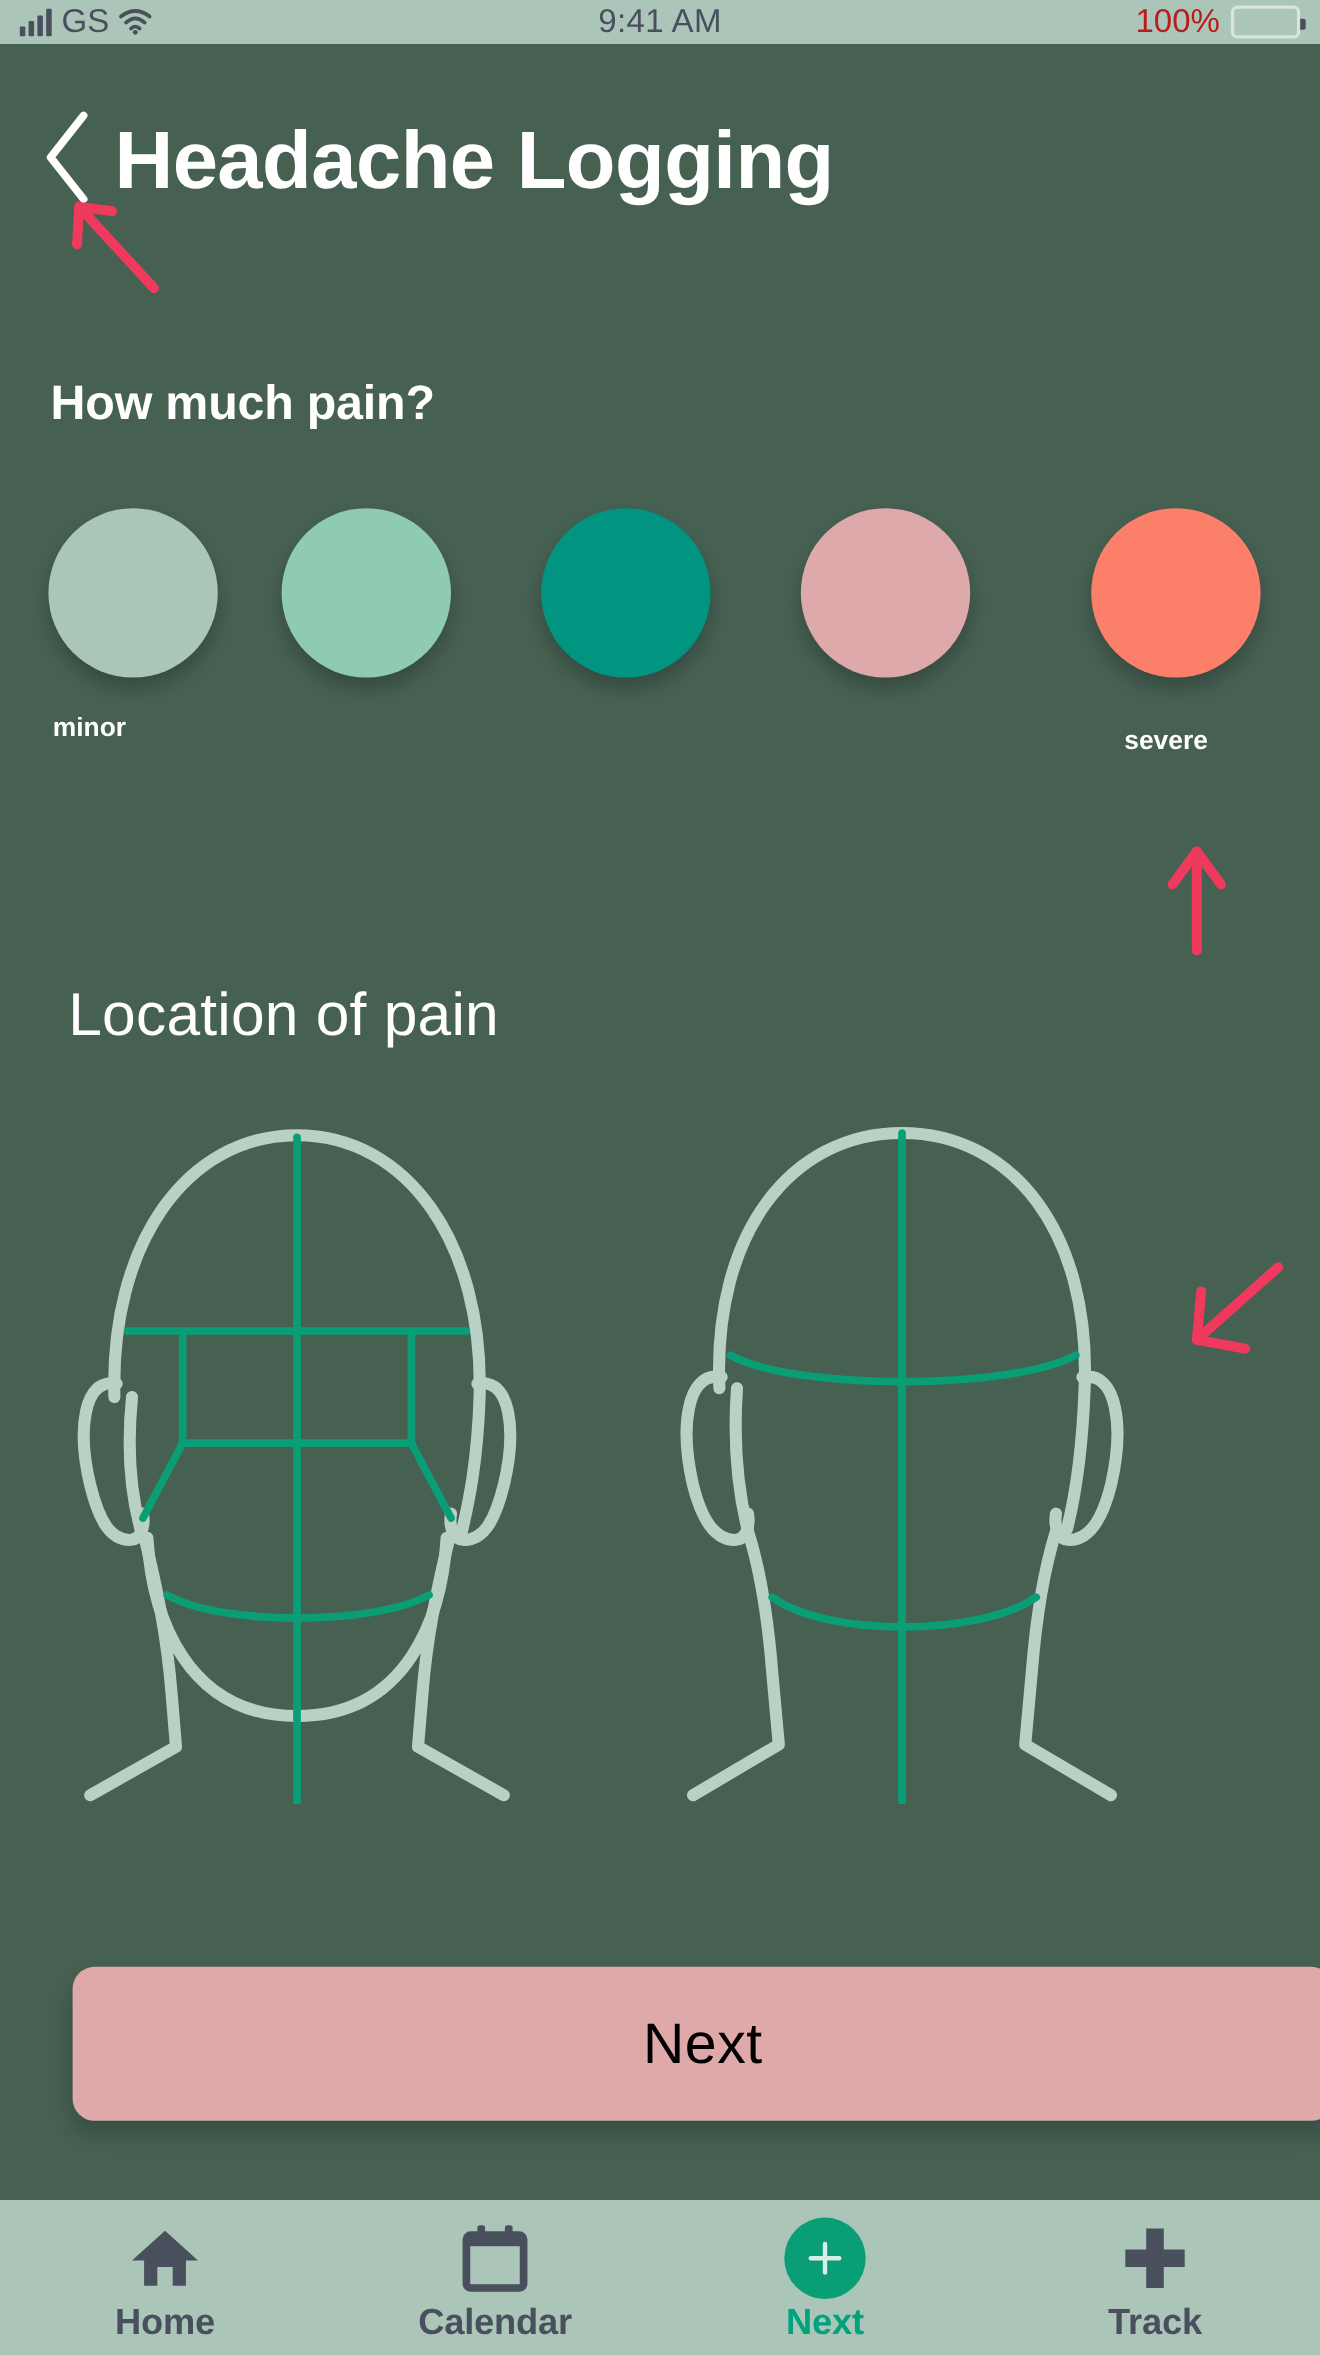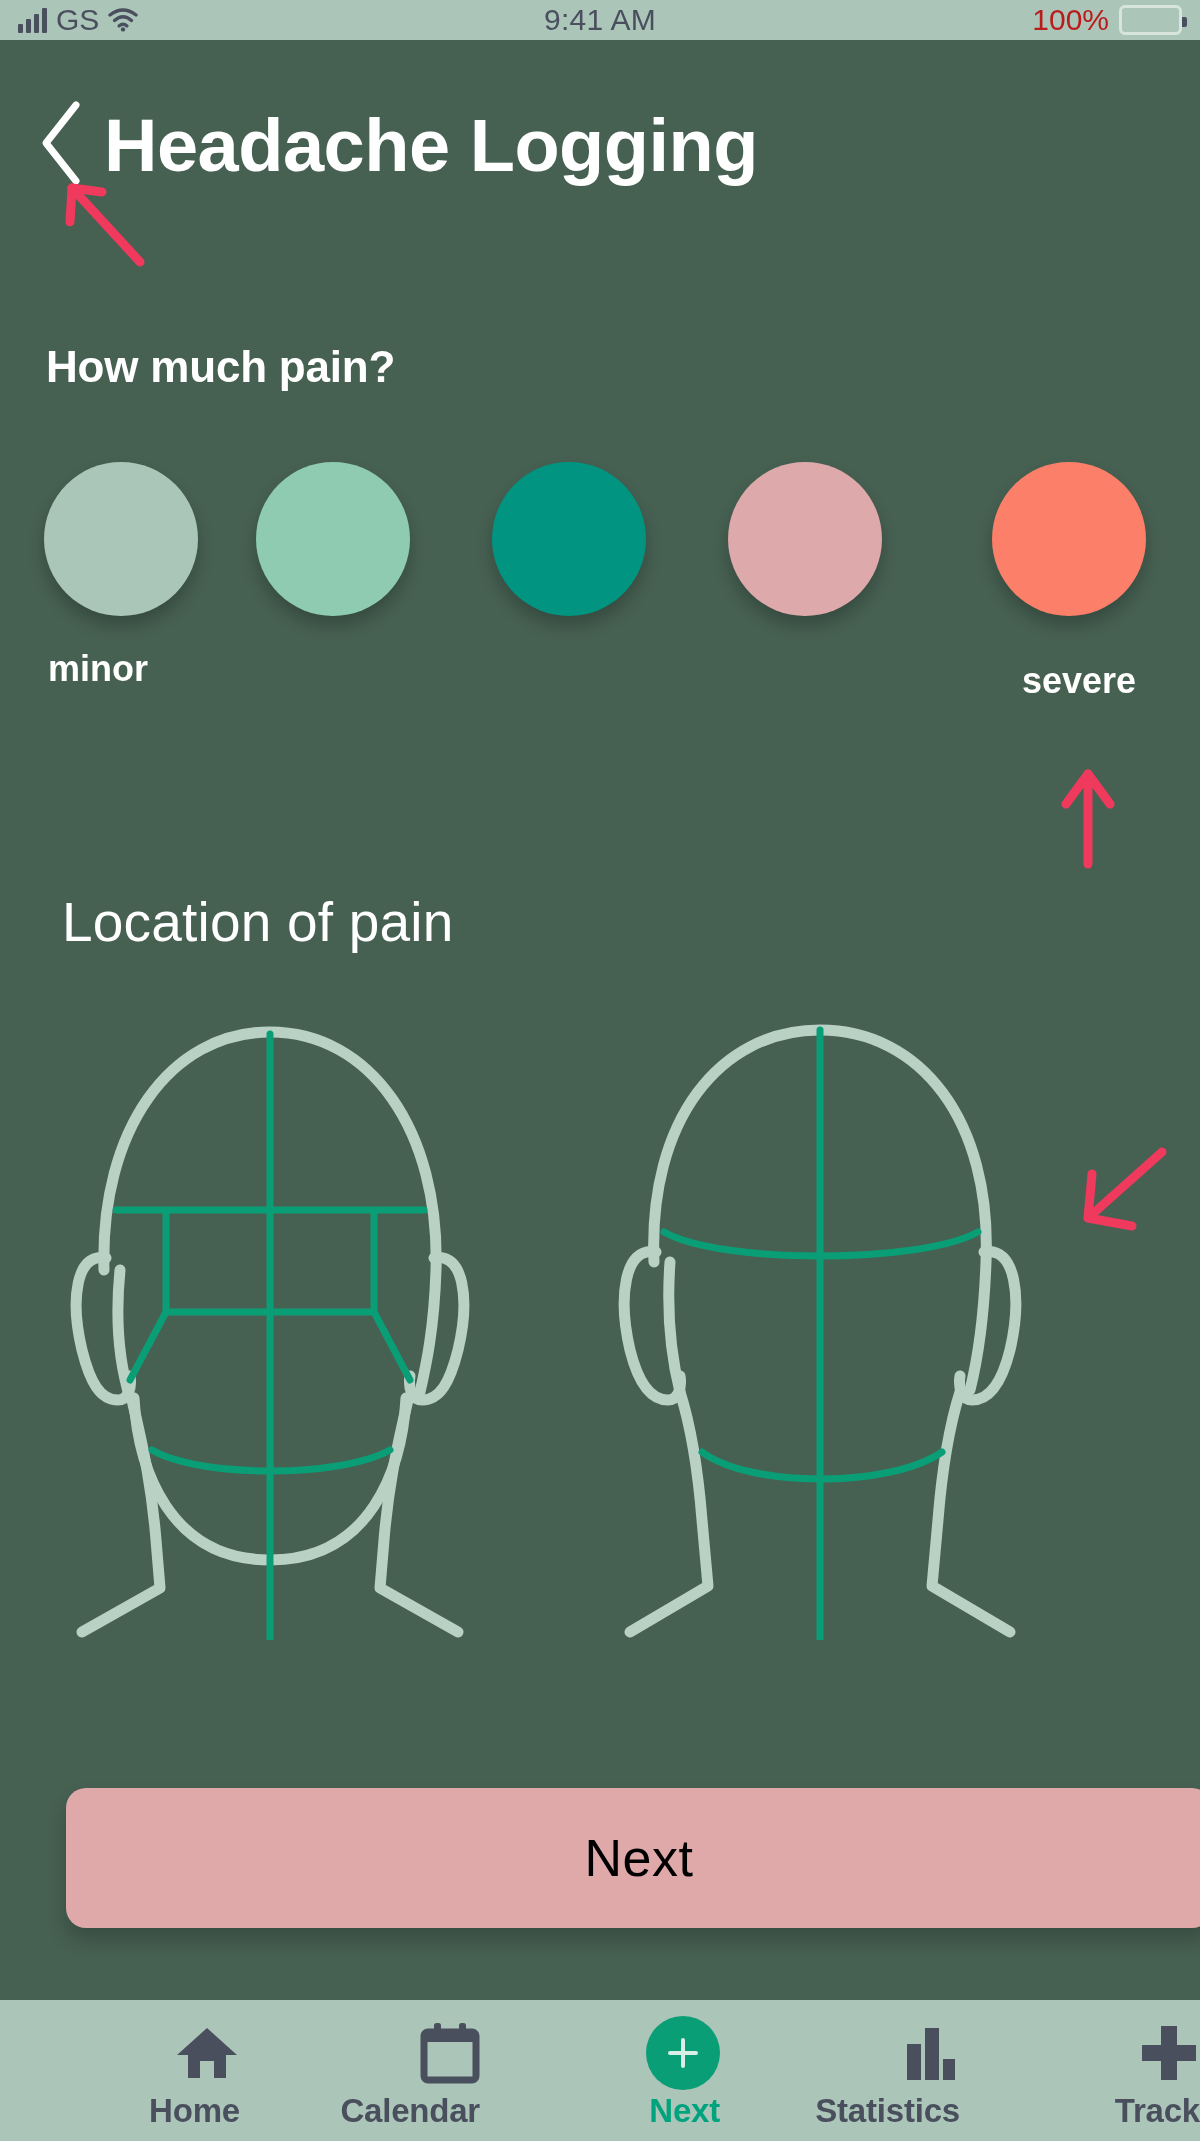--- a/index.html
+++ b/index.html
@@ -76,7 +76,7 @@
   .pain-dot.p3{left:728px}
   .pain-dot.p4{left:992px}
   .scale-label{
-    position:absolute;font-size:36px;font-weight:600;color:#ffffff;
+    position:absolute;font-size:24px;font-weight:600;color:#ffffff;
   }
   .scale-label.minor{left:48px;top:648px;}
   .scale-label.severe{left:1022px;top:660px;}

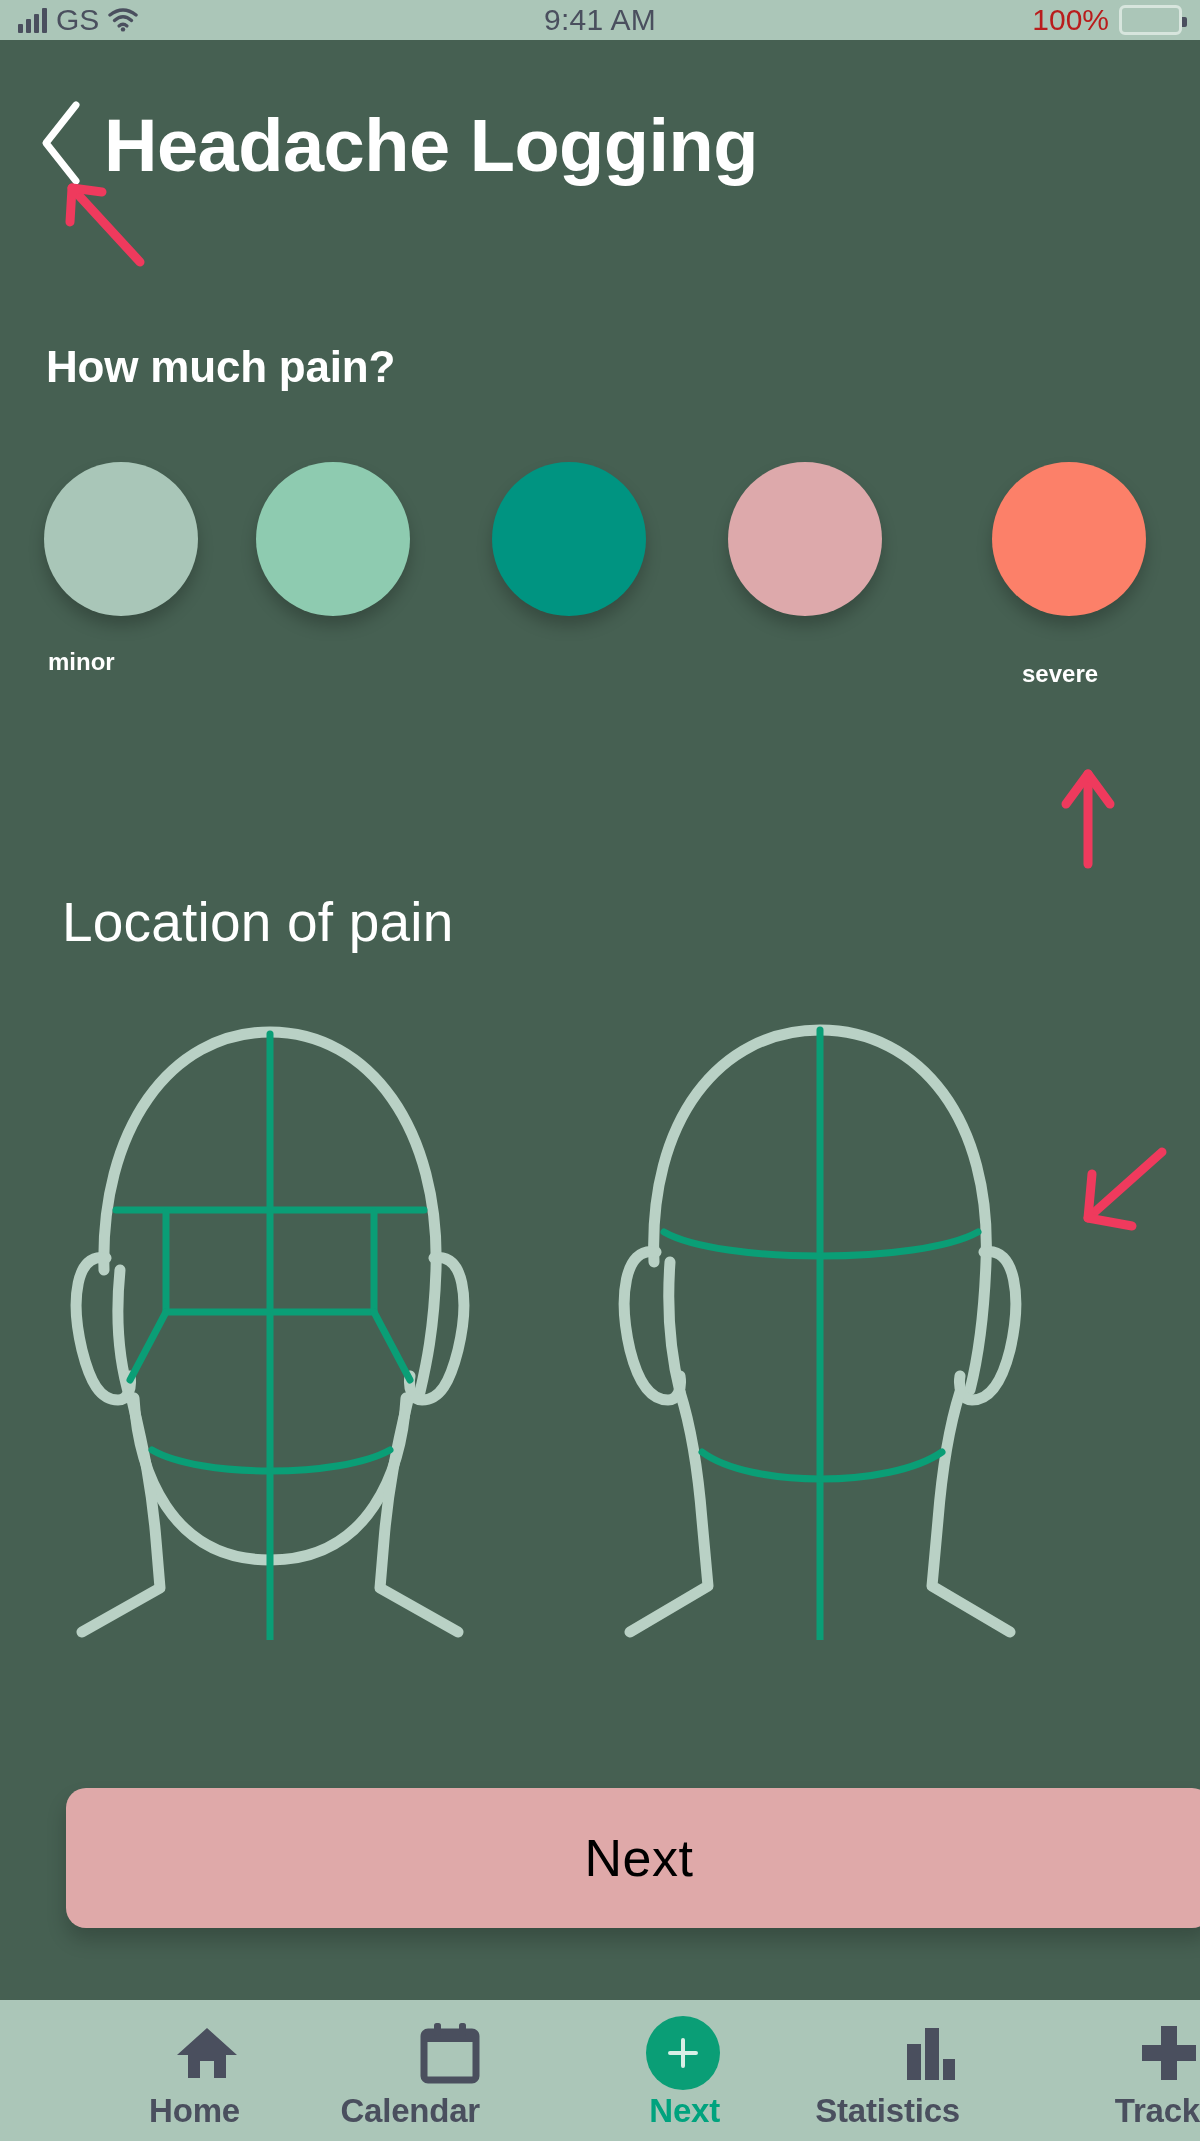--- a/index.html
+++ b/index.html
@@ -103,7 +103,7 @@
     background:#abc6b8;display:flex;align-items:flex-start;
   }
   .tab{
-    flex:1;height:141px;display:flex;flex-direction:column;align-items:flex-end;
+    flex:1;height:141px;display:flex;flex-direction:column;align-items:center;
     justify-content:flex-start;padding-top:20px;box-sizing:border-box;cursor:pointer;
   }
   .tab .ic{height:66px;display:flex;align-items:center;justify-content:center;}

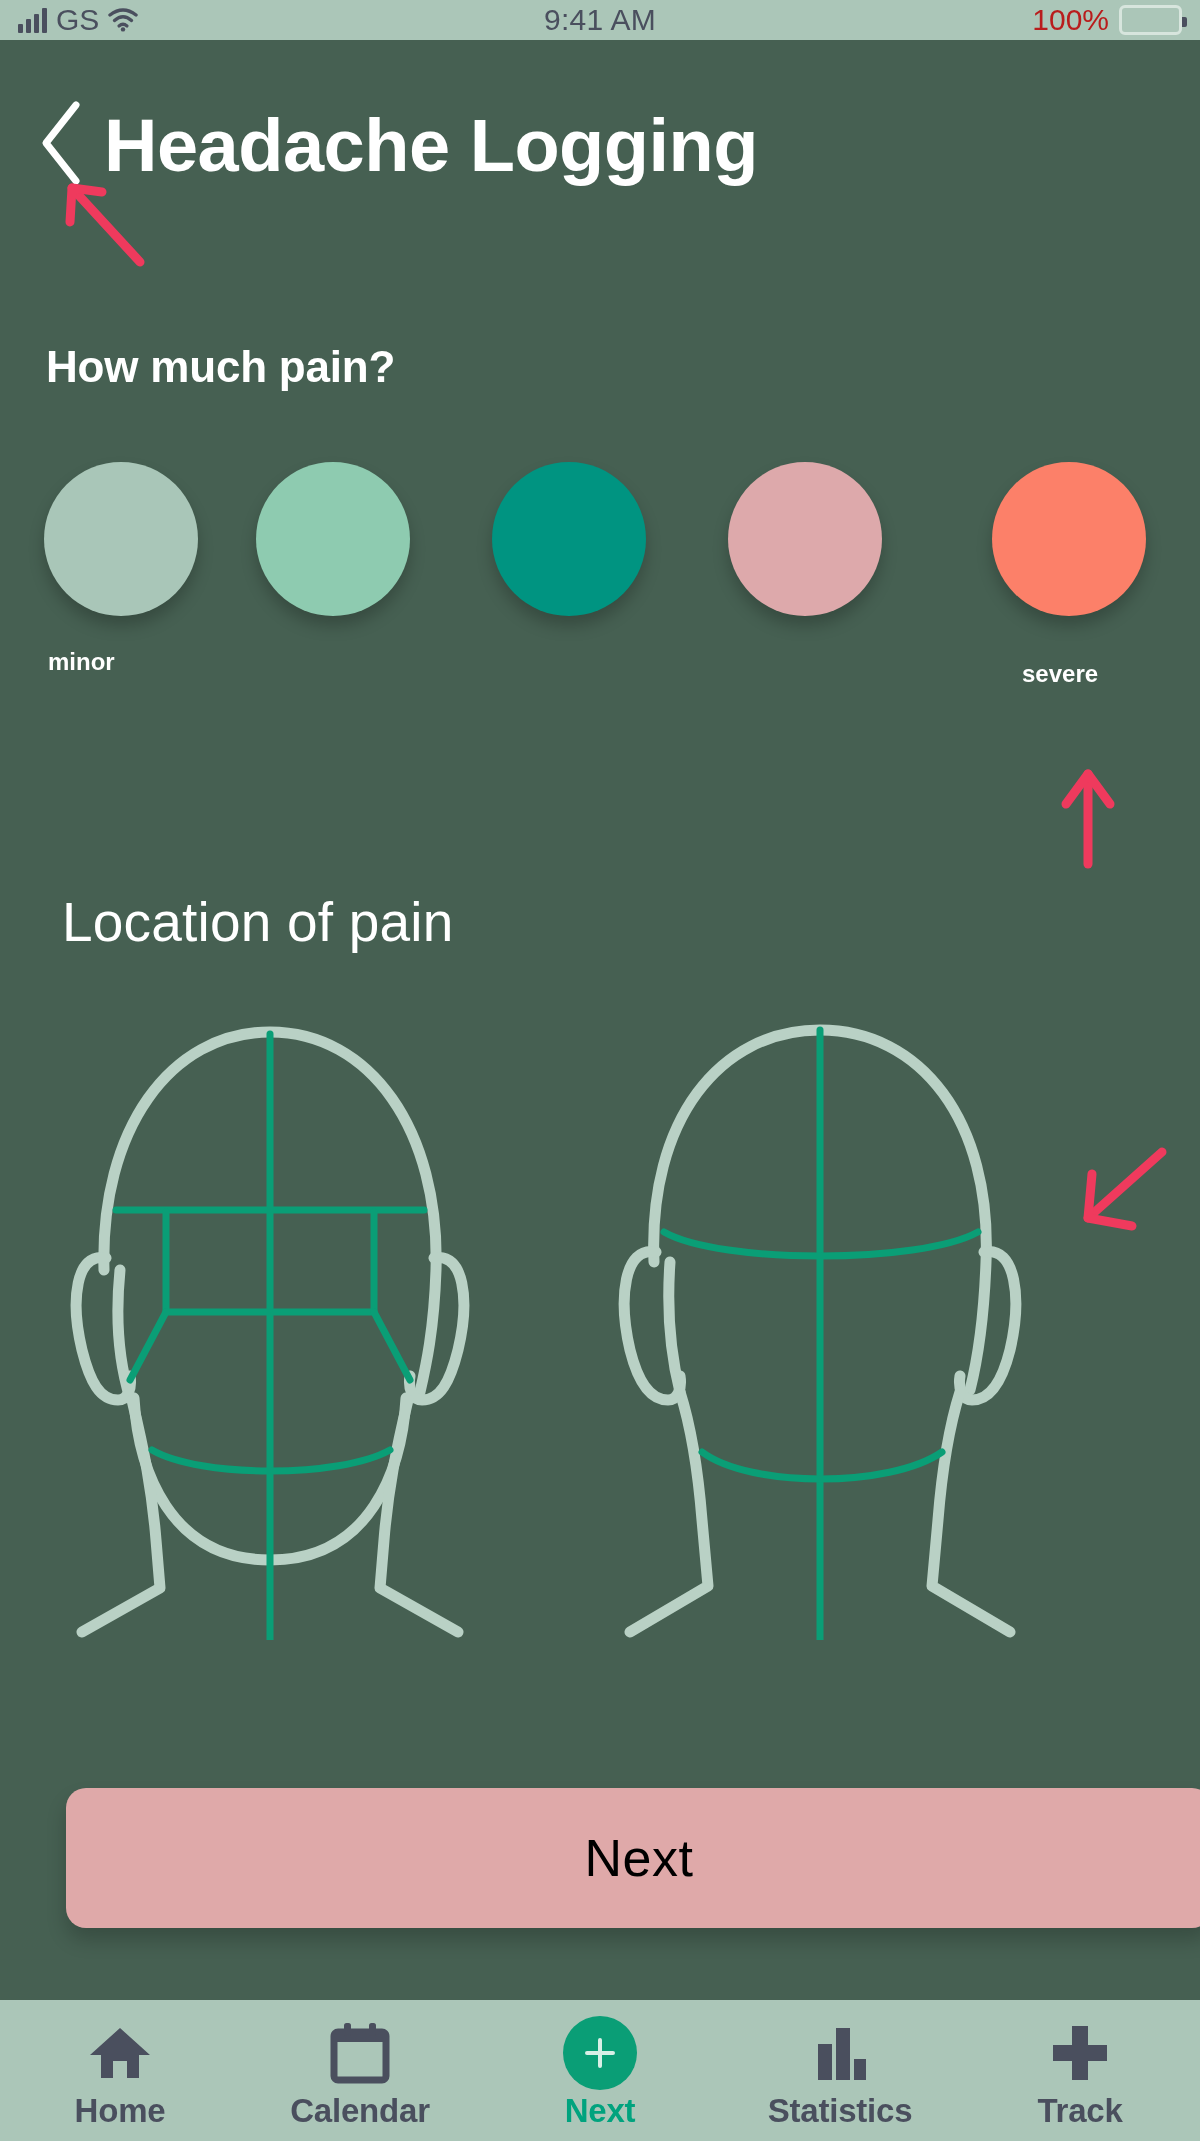--- a/index.html
+++ b/index.html
@@ -274,16 +274,6 @@
       <div class="lb">Next</div>
     </div>
 
-    <div class="tab">
-      <div class="ic">
-        <svg width="62" height="62" viewBox="0 0 62 62">
-          <rect x="9" y="22" width="14" height="36" fill="#4a4f5e"></rect>
-          <rect x="27" y="6" width="14" height="52" fill="#4a4f5e"></rect>
-          <rect x="45" y="37" width="12" height="21" fill="#4a4f5e"></rect>
-        </svg>
-      </div>
-      <div class="lb">Statistics</div>
-    </div>
 
     <div class="tab">
       <div class="ic">

